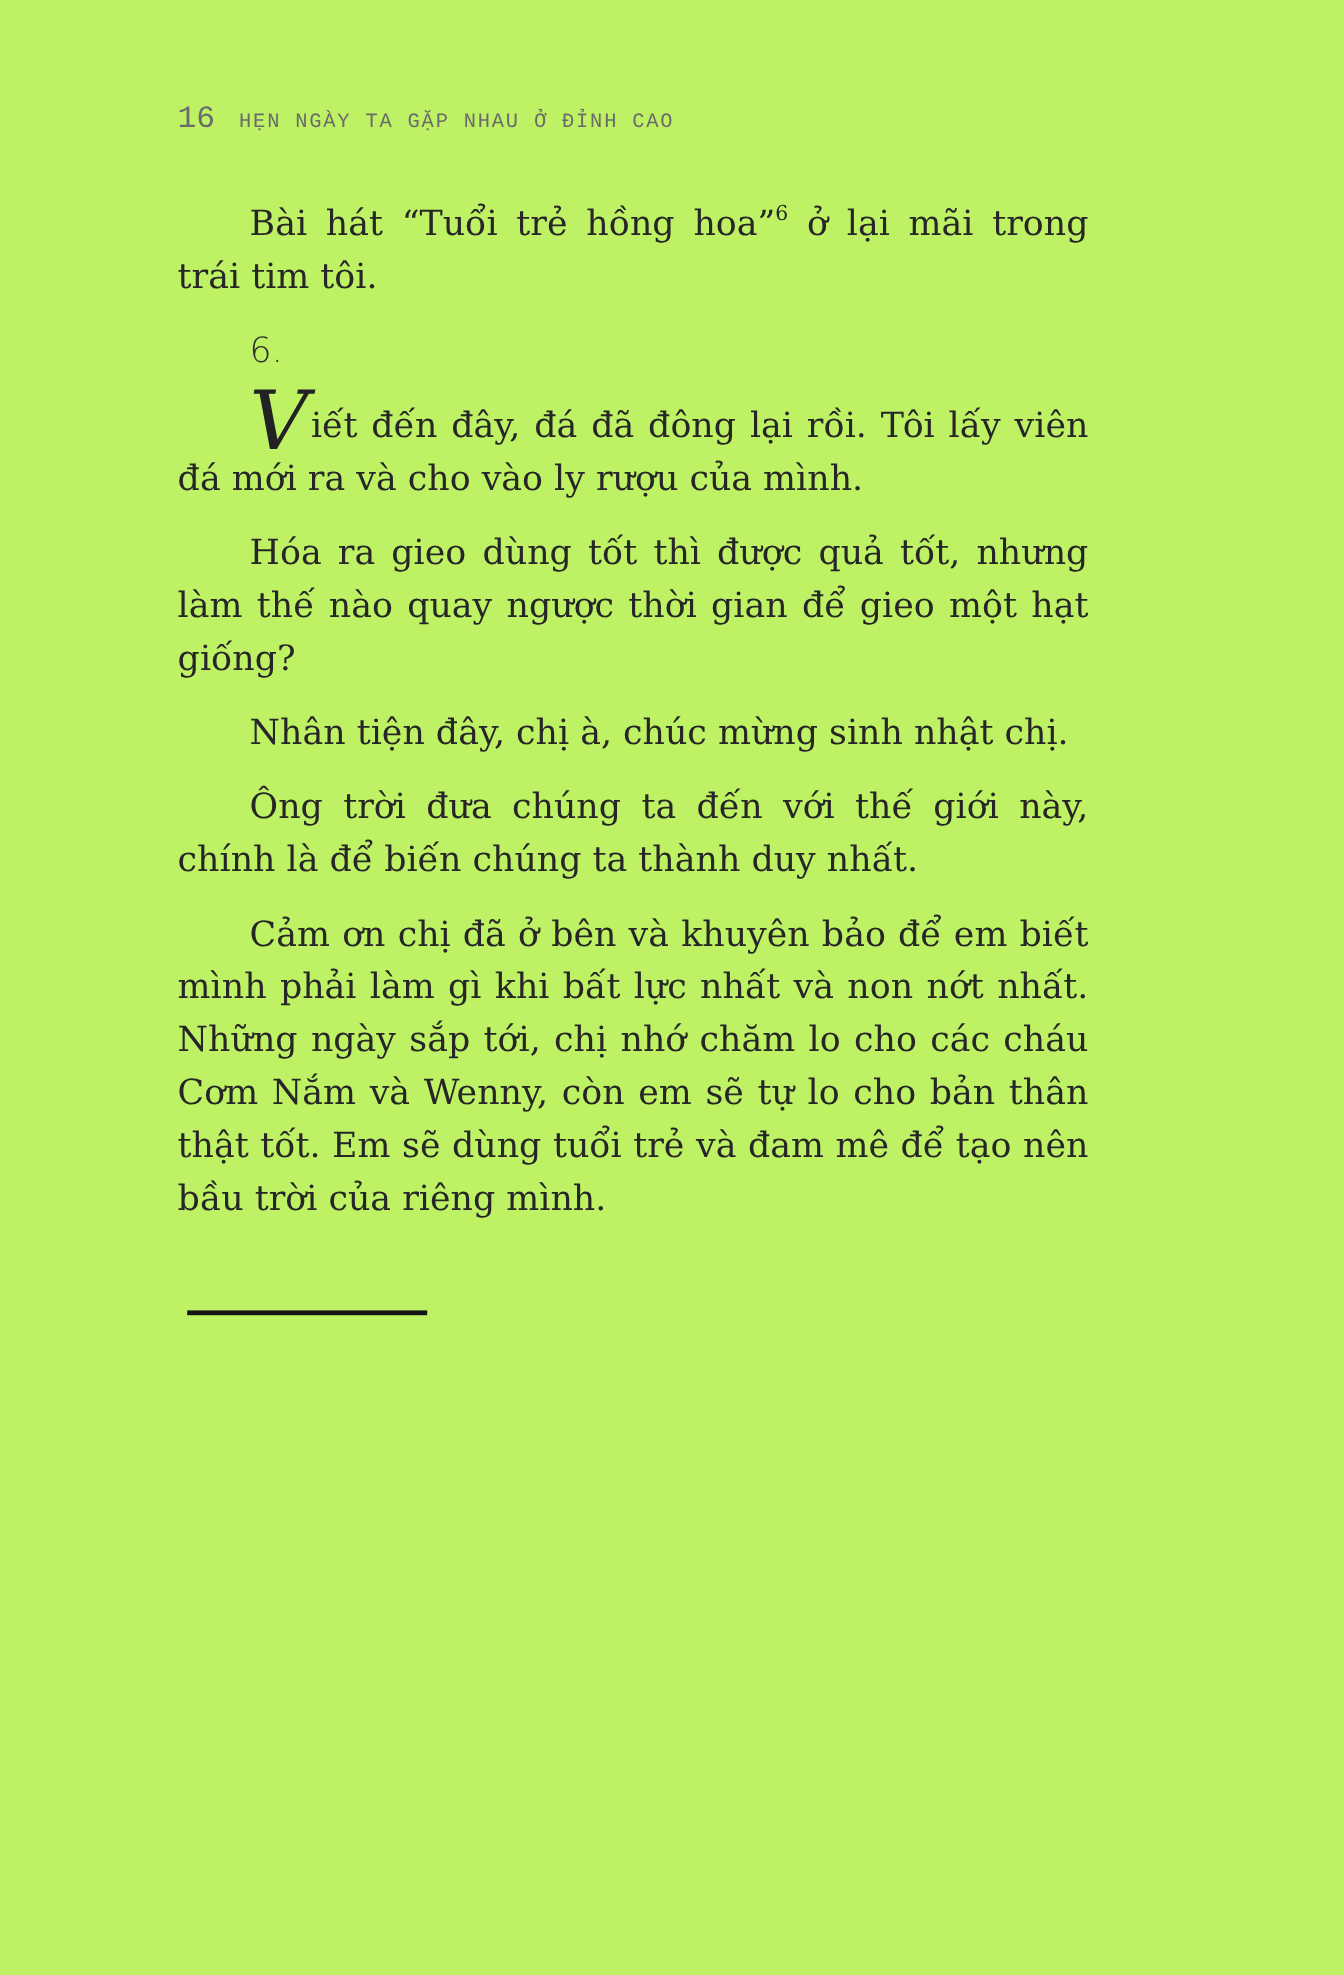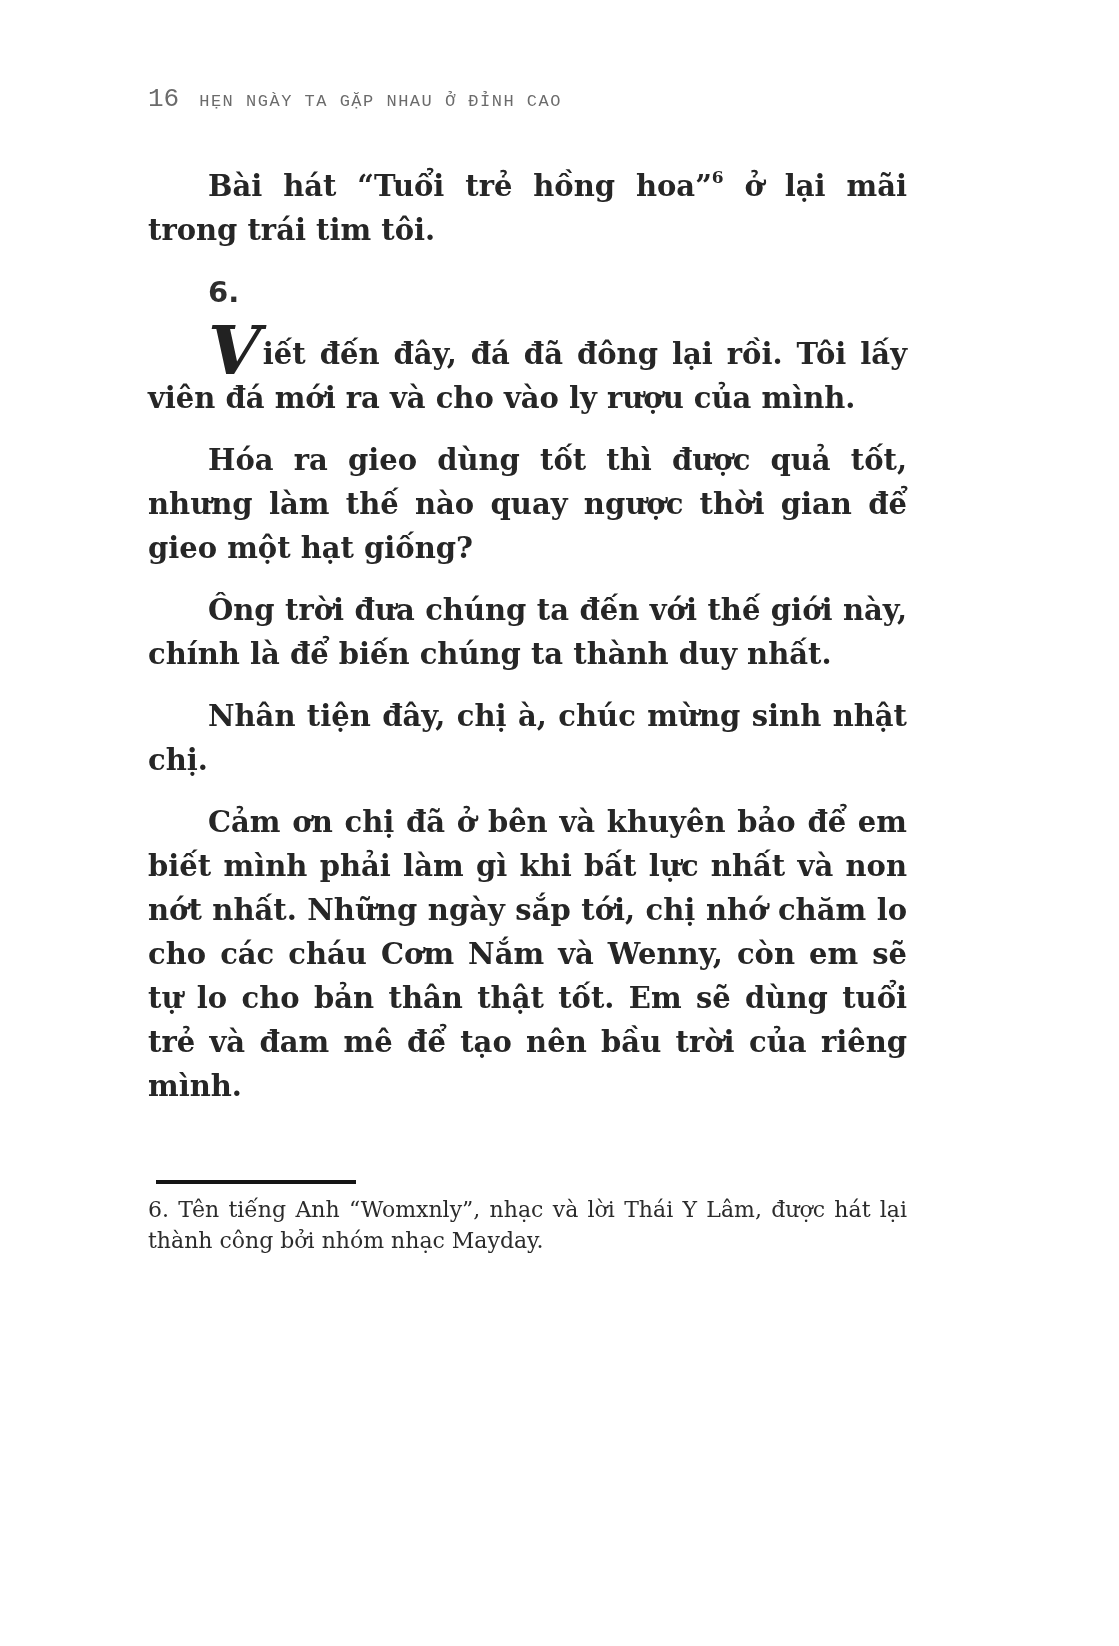--- a/index.html
+++ b/index.html
@@ -10,7 +10,7 @@
     width: 1119px;
     height: 1646px;
     margin: 0 auto;
-    background: #ffffff;
+    background: #bef264;
     box-sizing: border-box;
     padding: 84px 212px 0 148px;
     font-family: "DejaVu Serif", serif;

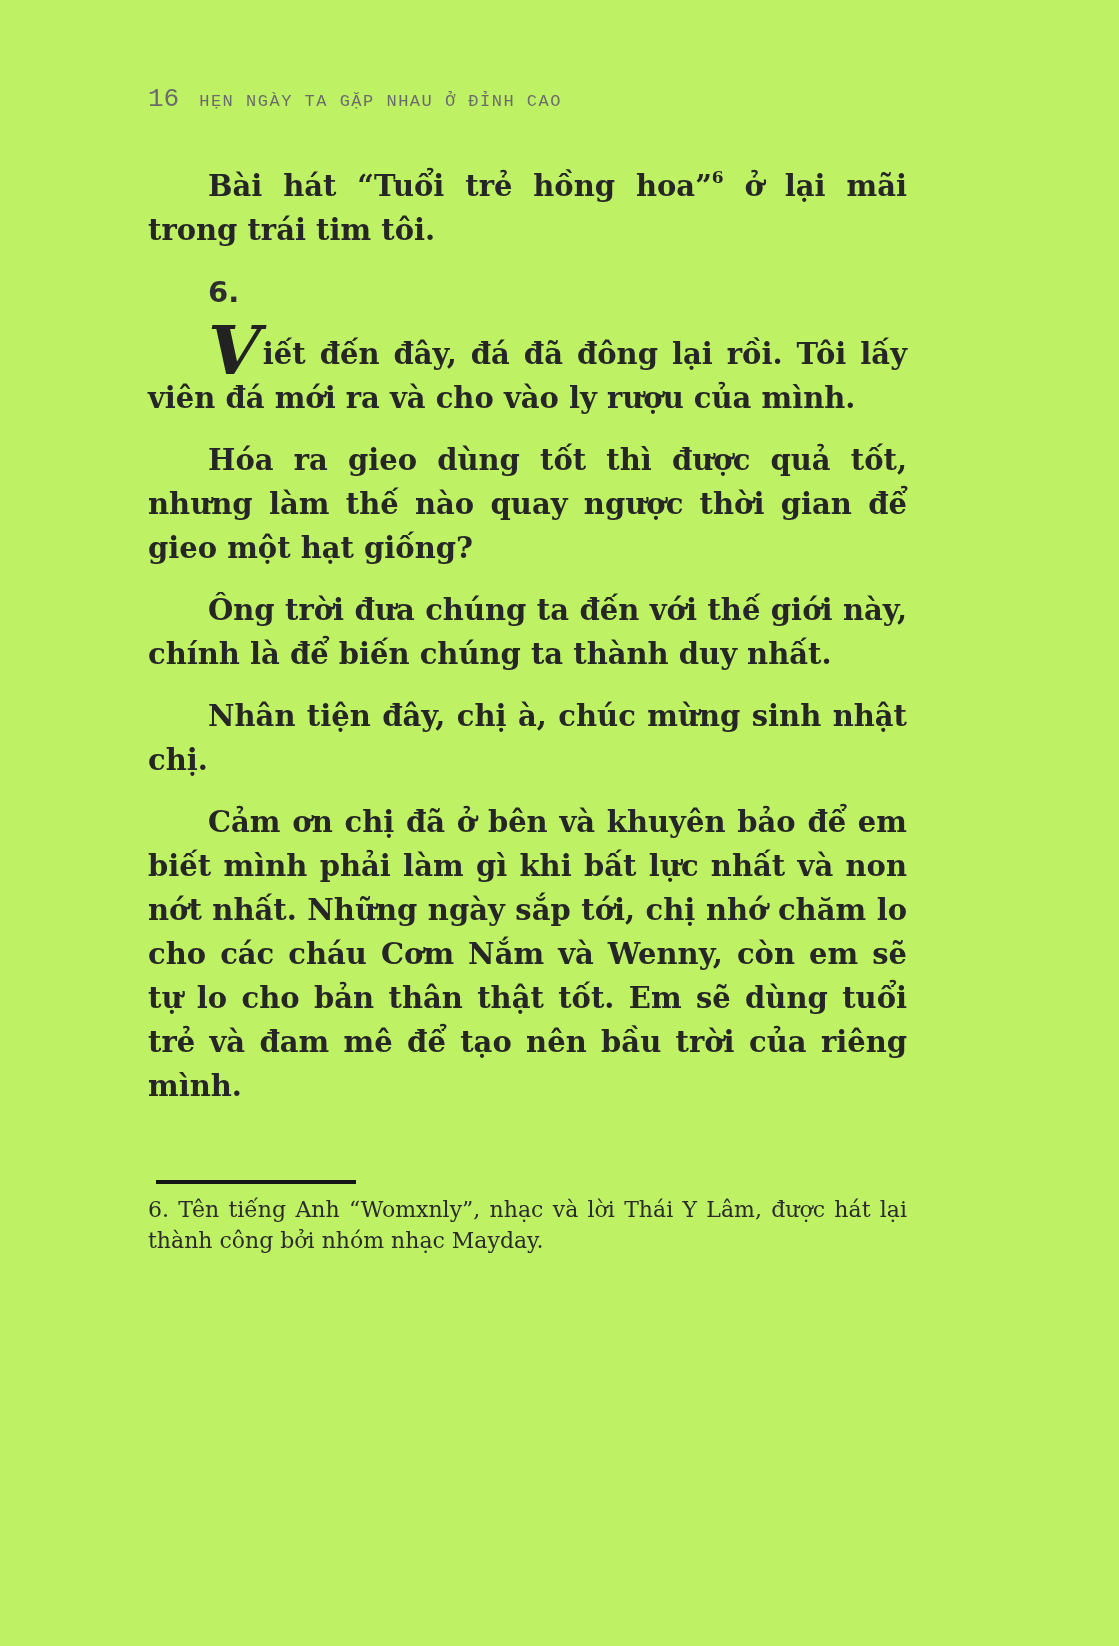--- a/index.html
+++ b/index.html
@@ -44,7 +44,6 @@
     line-height: 44px;
     text-align: justify;
     text-indent: 60px;
-    font-weight: bold;
   }
 
   sup.fn-marker {

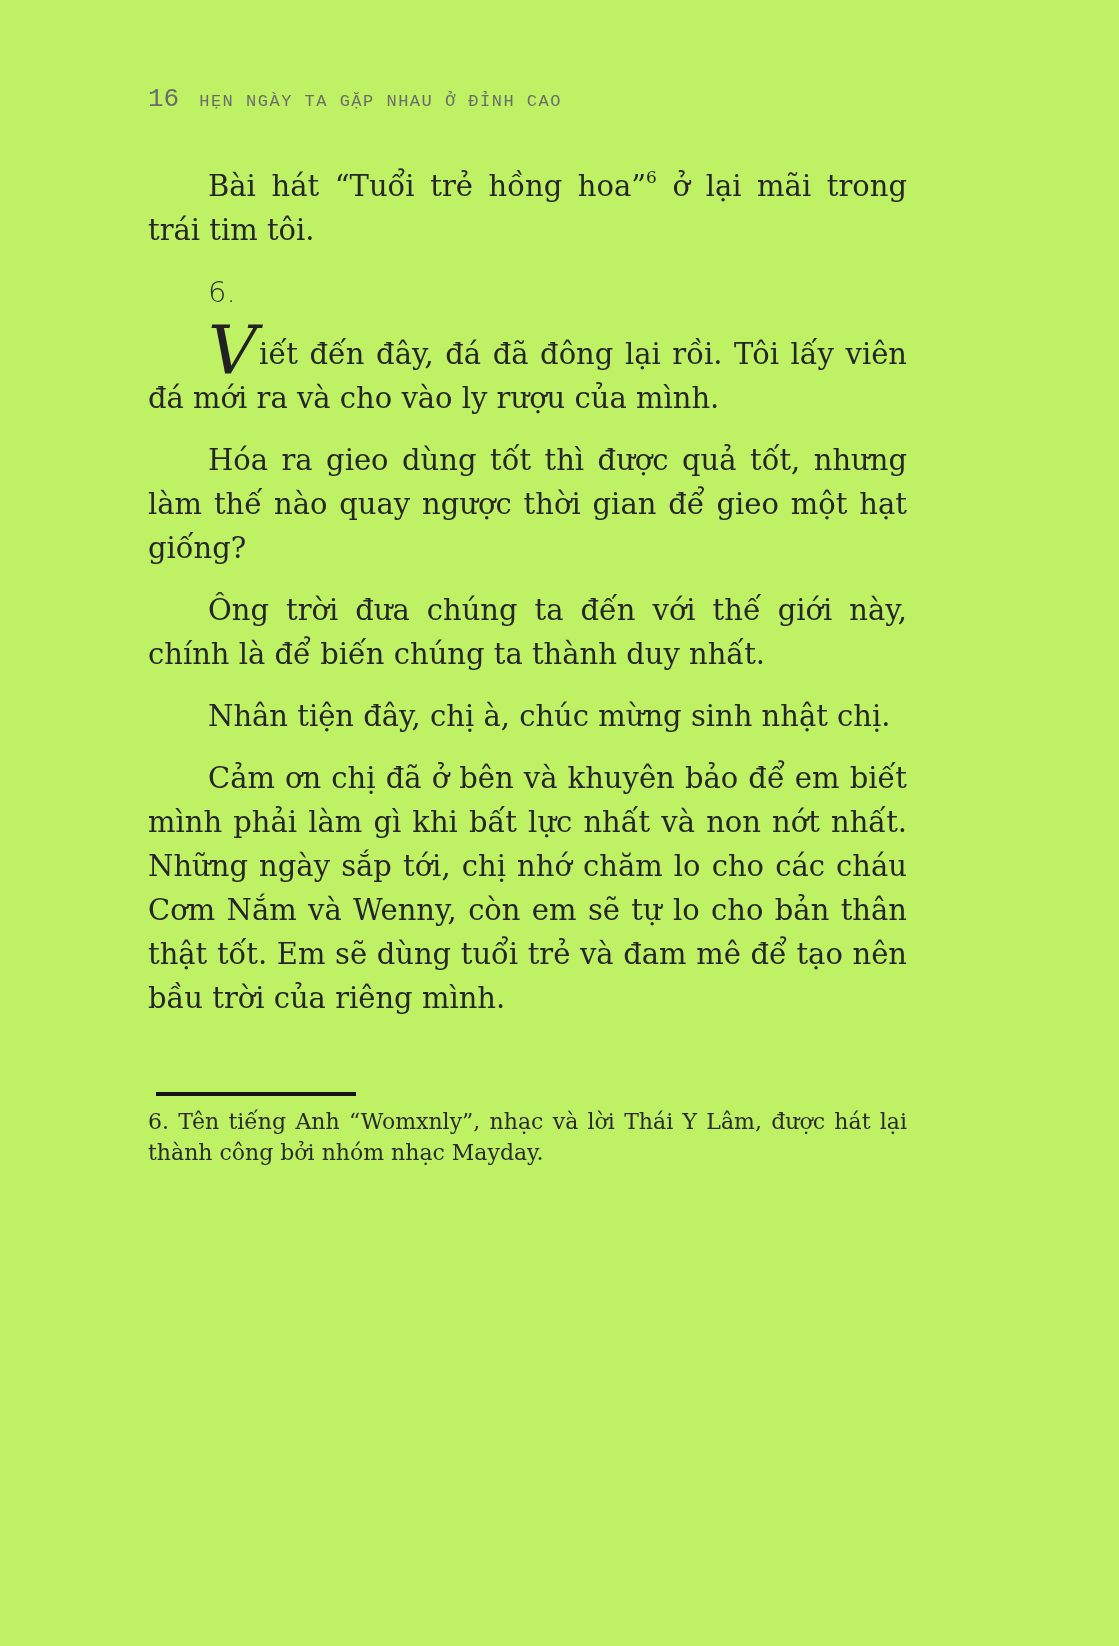--- a/index.html
+++ b/index.html
@@ -117,9 +117,9 @@
     <p>Hóa ra gieo dùng tốt thì được quả tốt, nhưng làm thế nào quay ngược thời gian để gieo một hạt giống?</p>
 
 
+    <p>Nhân tiện đây, chị à, chúc mừng sinh nhật chị.</p>
+
     <p>Ông trời đưa chúng ta đến với thế giới này, chính là để biến chúng ta thành duy nhất.</p>
-
-    <p>Nhân tiện đây, chị à, chúc mừng sinh nhật chị.</p>
 
     <p>Cảm ơn chị đã ở bên và khuyên bảo để em biết mình phải làm gì khi bất lực nhất và non nớt nhất. Những ngày sắp tới, chị nhớ chăm lo cho các cháu Cơm Nắm và Wenny, còn em sẽ tự lo cho bản thân thật tốt. Em sẽ dùng tuổi trẻ và đam mê để tạo nên bầu trời của riêng mình.</p>
 

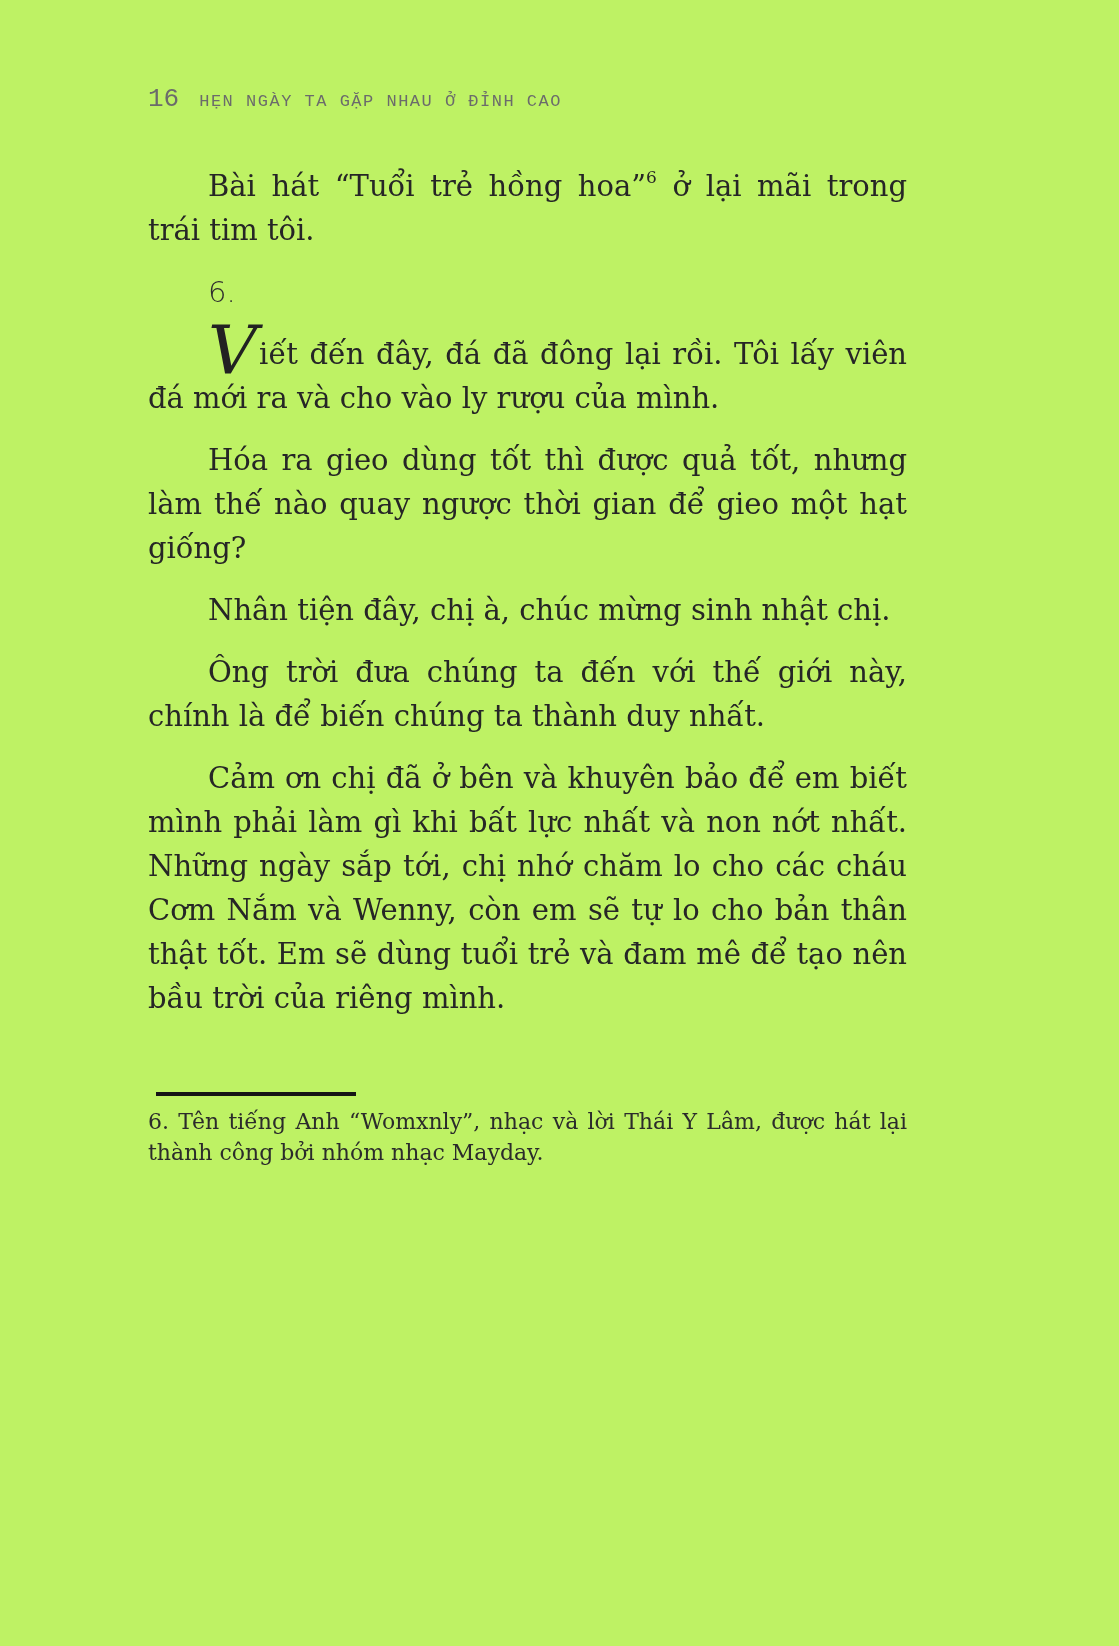--- a/index.html
+++ b/index.html
@@ -127,7 +127,6 @@
 
   <div class="footnote">
     <div class="footnote-rule"></div>
-    <div class="footnote-text"><span>6.</span><span> Tên tiếng Anh “Womxnly”, nhạc và lời Thái Y Lâm, được hát lại thành công bởi nhóm nhạc Mayday.</span></div>
   </div>
 
 </div>

